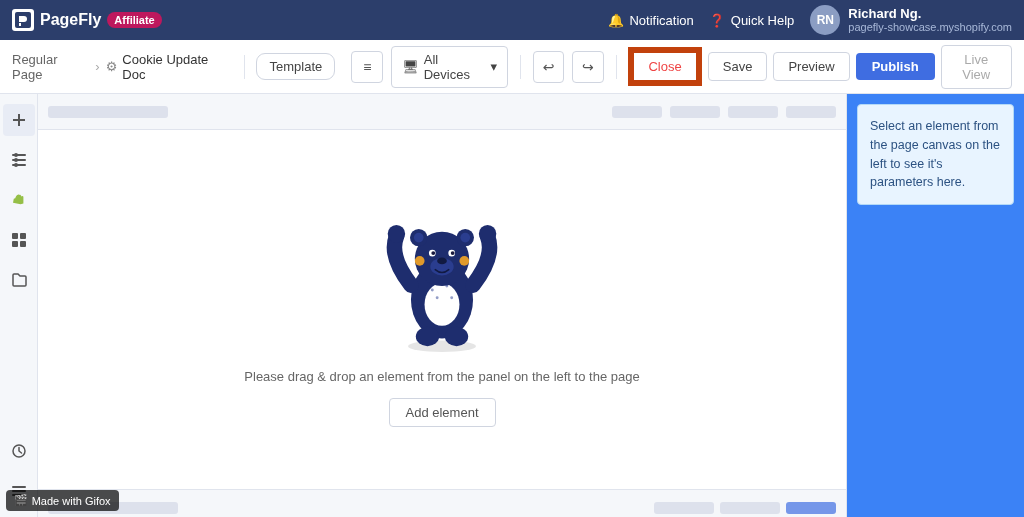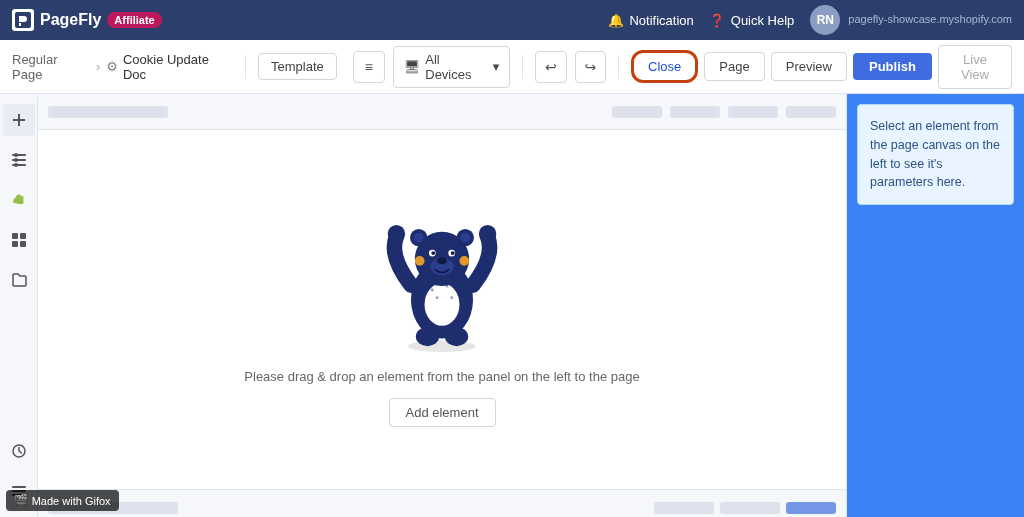--- a/index.html
+++ b/index.html
@@ -226,6 +226,7 @@
         <span>RN</span>
       </div>
       <div class="user-info">
+        <div class="user-name">Richard Ng.</div>
         <div class="user-store">pagefly-showcase.myshopify.com</div>
       </div>
     </div>

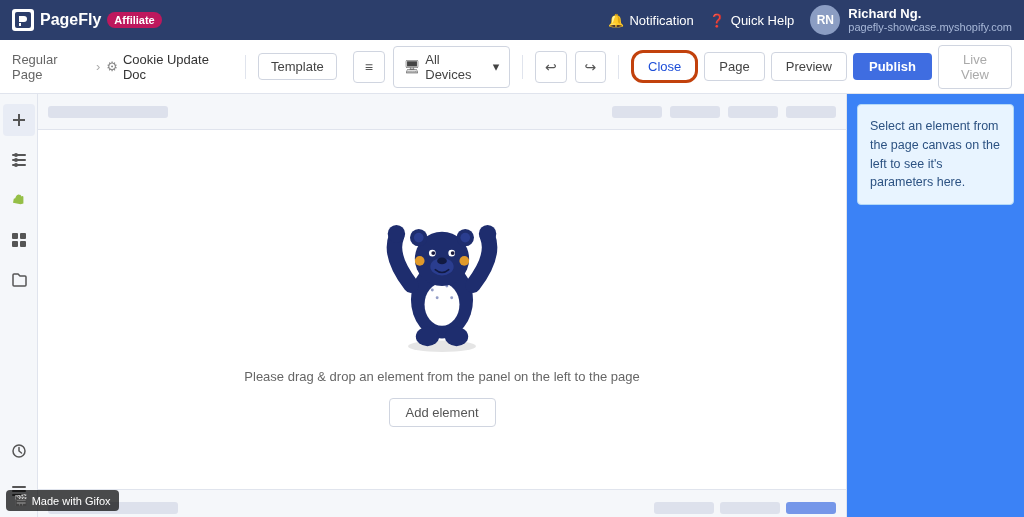--- a/index.html
+++ b/index.html
@@ -48,7 +48,7 @@
     .template-btn {
       background: none;
       border: 1px solid #d0d5e0;
-      border-radius: 4px;
+      border-radius: 9px;
       padding: 5px 12px;
       font-size: 13px;
       color: #444;

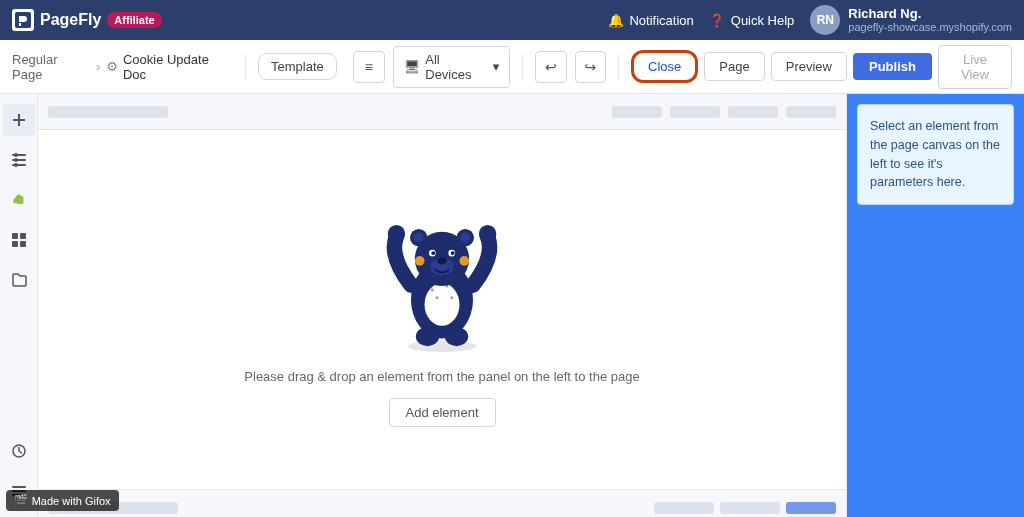--- a/index.html
+++ b/index.html
@@ -71,7 +71,7 @@
       gap: 5px;
     }
     .toolbar-actions { display: flex; align-items: center; gap: 6px; }
-    .btn-close { background: none; border: 3px solid #c2410c; border-radius: 12px; padding: 6px 14px; font-size: 13px; color: #1d4ed8; cursor: pointer; }
+    .btn-close { background: none; border: 6px solid #c2410c; border-radius: 0; padding: 6px 14px; font-size: 13px; color: #ef4444; cursor: pointer; }
     .btn-save { background: none; border: 1px solid #d0d5e0; border-radius: 4px; padding: 6px 14px; font-size: 13px; color: #444; cursor: pointer; }
     .btn-preview { background: none; border: 1px solid #d0d5e0; border-radius: 4px; padding: 6px 14px; font-size: 13px; color: #444; cursor: pointer; }
     .btn-publish { background: #3f6de1; color: white; border: none; border-radius: 4px; padding: 6px 16px; font-size: 13px; cursor: pointer; font-weight: 600; }

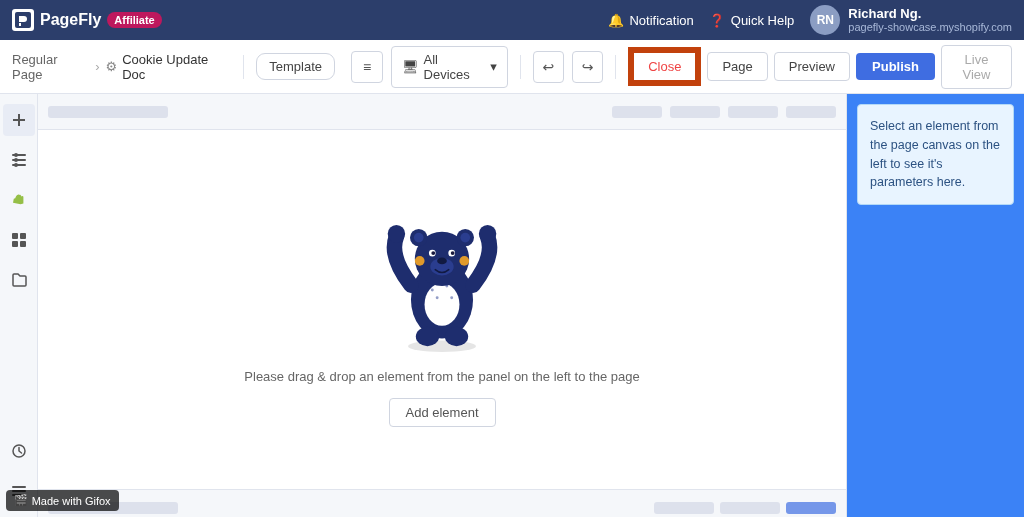--- a/index.html
+++ b/index.html
@@ -259,7 +259,7 @@
   <div class="toolbar-divider"></div>
   <div class="toolbar-actions">
     <button class="btn-close">Close</button>
-    <button class="btn-save">Page</button>
+    <button class="btn-save">Save</button>
     <button class="btn-preview">Preview</button>
     <button class="btn-publish">Publish</button>
     <button class="btn-live-view">Live View</button>

